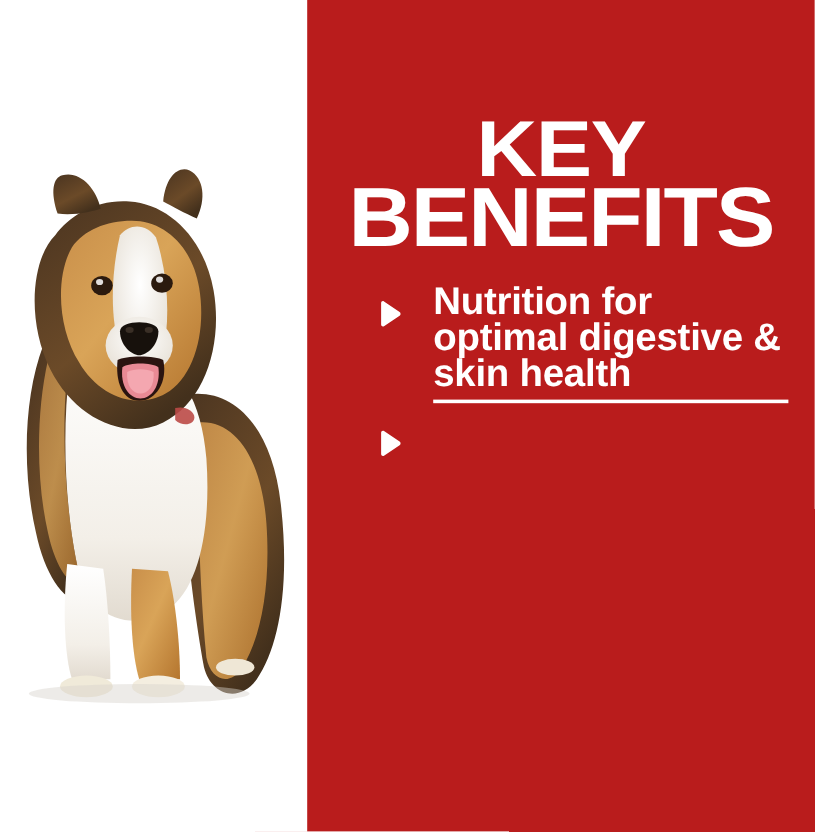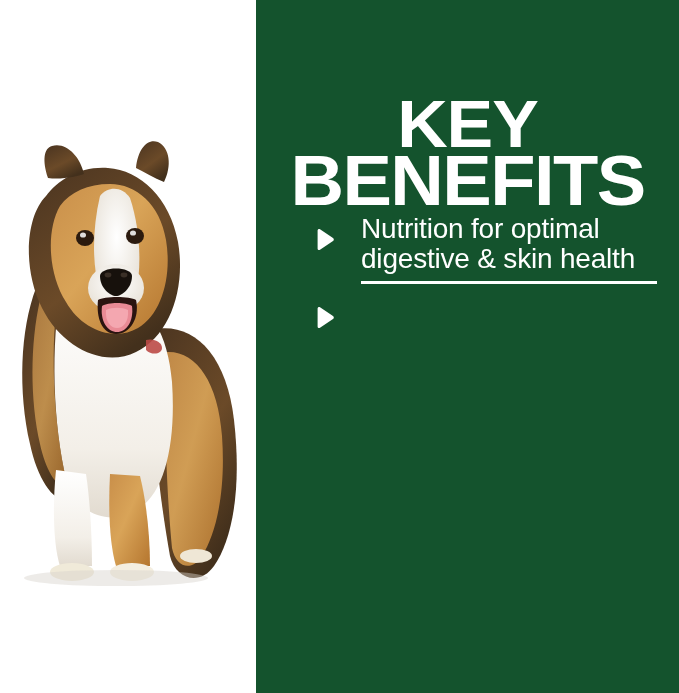--- a/index.html
+++ b/index.html
@@ -43,7 +43,7 @@
   .benefits-pane {
     position: relative;
     flex: 1 1 auto;
-    background: #14532d;
+    background: #b91c1c;
     height: 693px;
     overflow: hidden;
   }

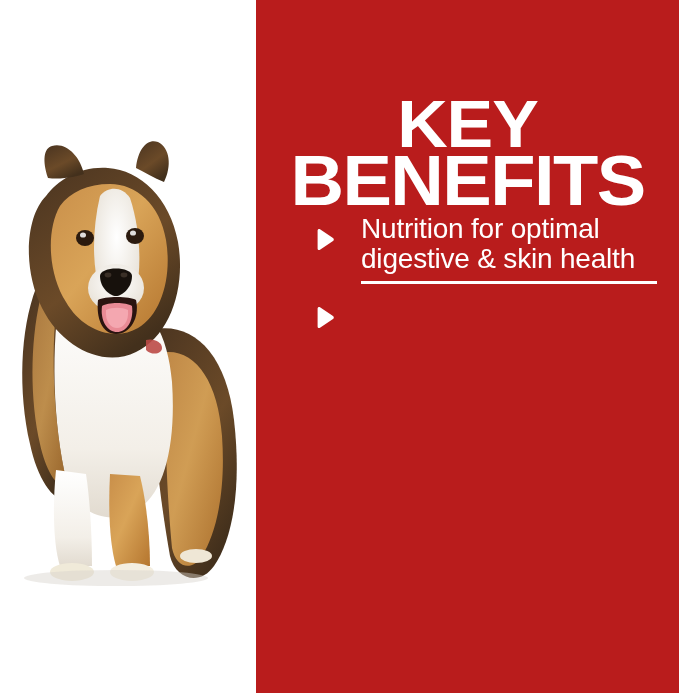--- a/index.html
+++ b/index.html
@@ -101,10 +101,11 @@
     display: block;
     color: #ffffff;
     font-family: "Liberation Sans", sans-serif;
-    font-weight: normal;
-    font-size: 28px;
+    font-weight: bold;
+    font-size: 32px;
     line-height: 30px;
     letter-spacing: -0.2px;
+    margin-top: 22px;
   }
 </style>
 </head>

